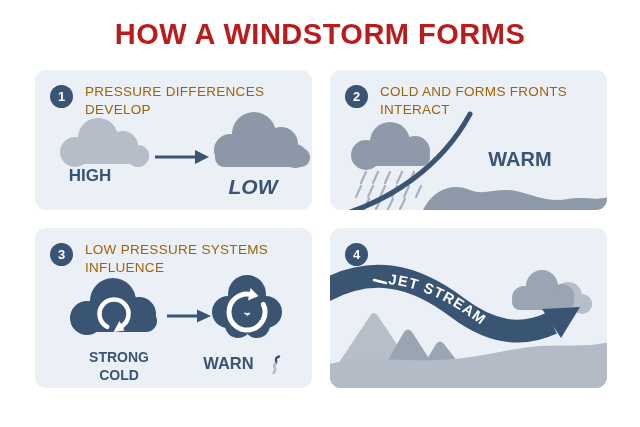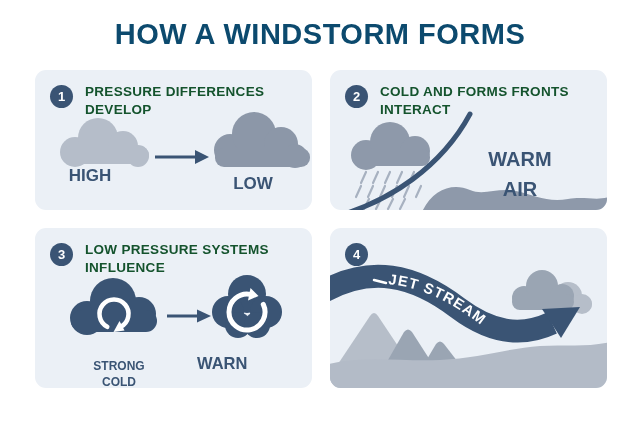--- a/index.html
+++ b/index.html
@@ -11,7 +11,7 @@
   .title {
     position:absolute; top:18px; left:0; width:640px;
     text-align:center; font-size:29px; font-weight:700;
-    color:#0c4a6e; letter-spacing:0.5px;
+    color:#b91c1c; letter-spacing:0.5px;
   }
   .grid {
     position:absolute; left:35px; top:70px;

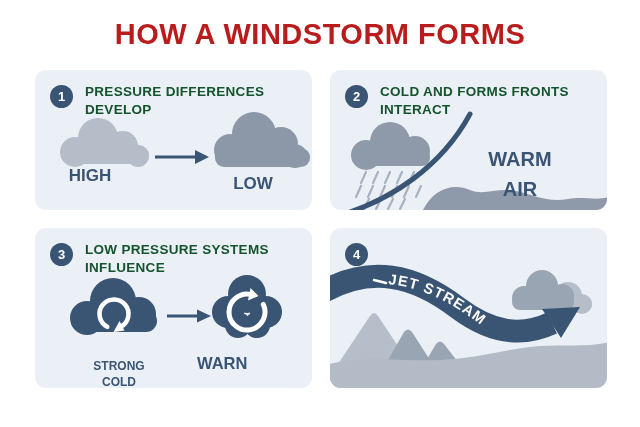--- a/index.html
+++ b/index.html
@@ -30,7 +30,7 @@
   }
   .heading {
     position:absolute; left:50px; top:13px; width:205px;
-    font-size:13.5px; font-weight:700; color:#14532d;
+    font-size:13.5px; font-weight:400; color:#a16207;
     line-height:1.3; letter-spacing:0.3px; z-index:3;
   }
   .art { position:absolute; left:0; top:0; z-index:1; }

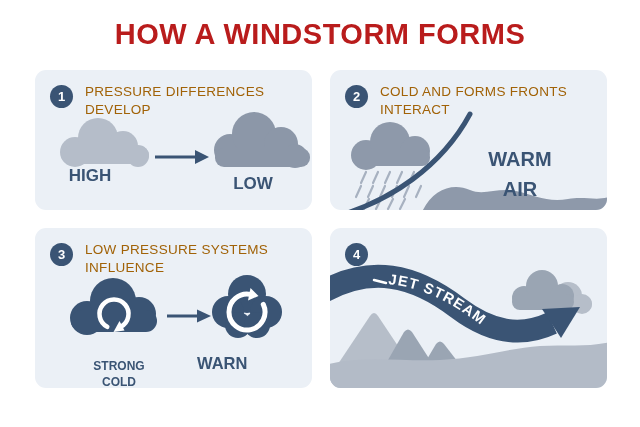--- a/index.html
+++ b/index.html
@@ -39,7 +39,7 @@
     text-align:center; z-index:2; line-height:1.32;
   }
   .lbl-high  { left:20px;  top:95px;  width:70px; font-size:17px; }
-  .lbl-low   { left:185px; top:103px; width:66px; font-size:17px; }
+  .lbl-low   { left:185px; top:103px; width:66px; font-size:21px;font-style:italic; }
   .lbl-warm  { left:158px; top:74px;  width:64px; font-size:20px; line-height:1.5; }
   .lbl-strong{ left:38px;  top:131px; width:92px; font-size:12px; }
   .lbl-warn  {

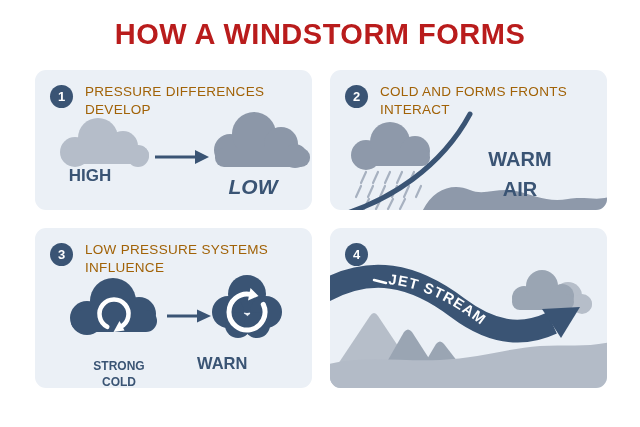--- a/index.html
+++ b/index.html
@@ -116,7 +116,6 @@
       </svg>
       <div class="label lbl-warm">
         <div>WARM</div>
-        <div>AIR</div>
       </div>
     </div>
 

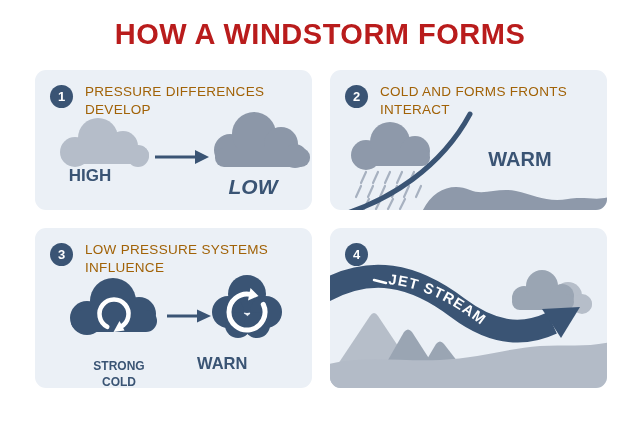--- a/index.html
+++ b/index.html
@@ -41,7 +41,7 @@
   .lbl-high  { left:20px;  top:95px;  width:70px; font-size:17px; }
   .lbl-low   { left:185px; top:103px; width:66px; font-size:21px;font-style:italic; }
   .lbl-warm  { left:158px; top:74px;  width:64px; font-size:20px; line-height:1.5; }
-  .lbl-strong{ left:38px;  top:131px; width:92px; font-size:12px; }
+  .lbl-strong{ left:38px;  top:120px; width:92px; font-size:14px; }
   .lbl-warn  {
     left:162px; top:125px; width:92px; font-size:16.5px;
     display:flex; align-items:flex-start; justify-content:center; gap:15px;flex-direction:column;

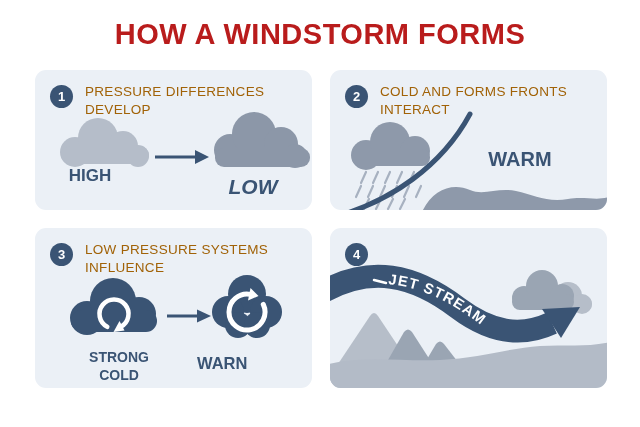--- a/index.html
+++ b/index.html
@@ -44,7 +44,7 @@
   .lbl-strong{ left:38px;  top:120px; width:92px; font-size:14px; }
   .lbl-warn  {
     left:162px; top:125px; width:92px; font-size:16.5px;
-    display:flex; align-items:flex-start; justify-content:center; gap:15px;flex-direction:column;
+    display:flex; align-items:flex-start; justify-content:center; gap:15px;
   }
   .squiggle { margin-top:2px; }
 </style>

